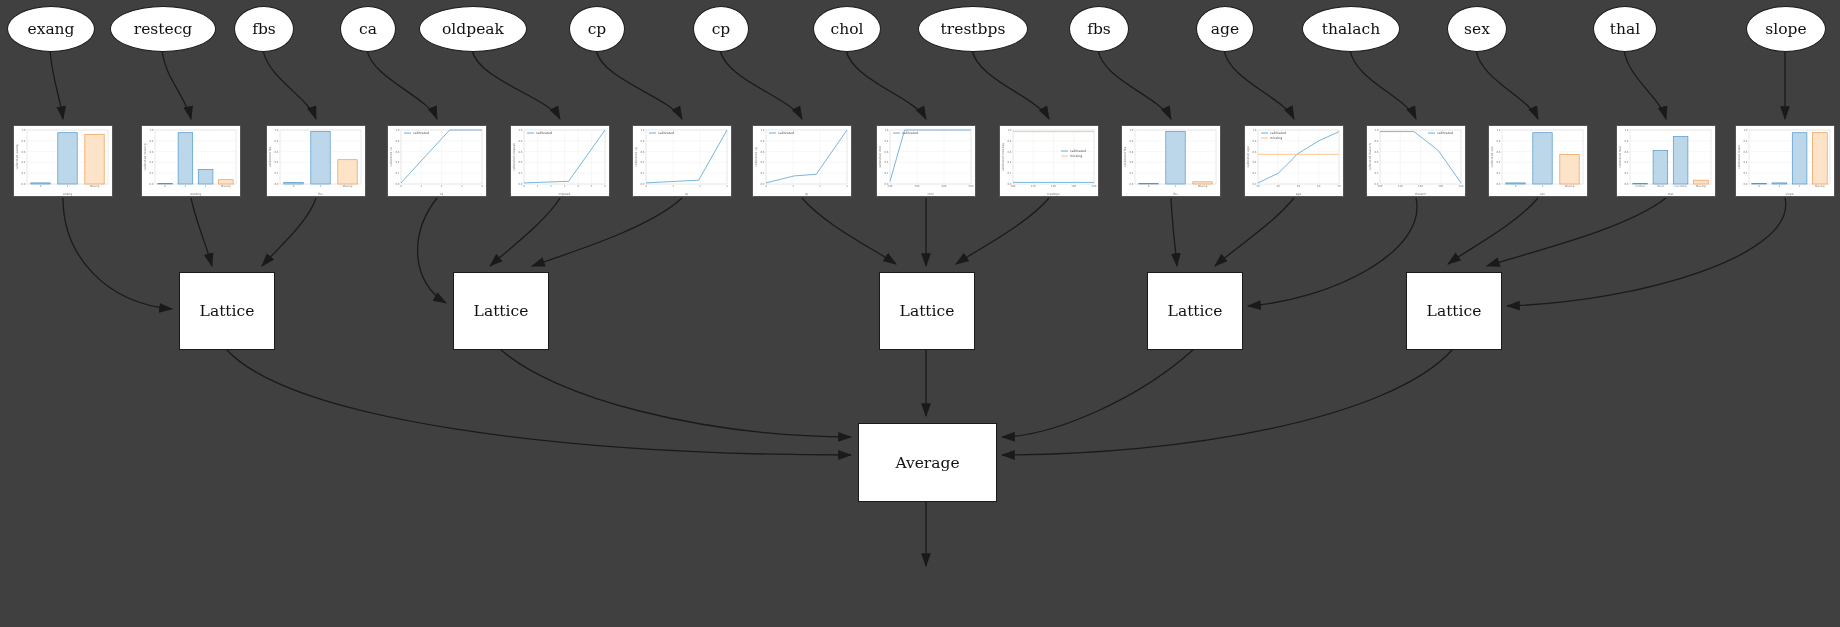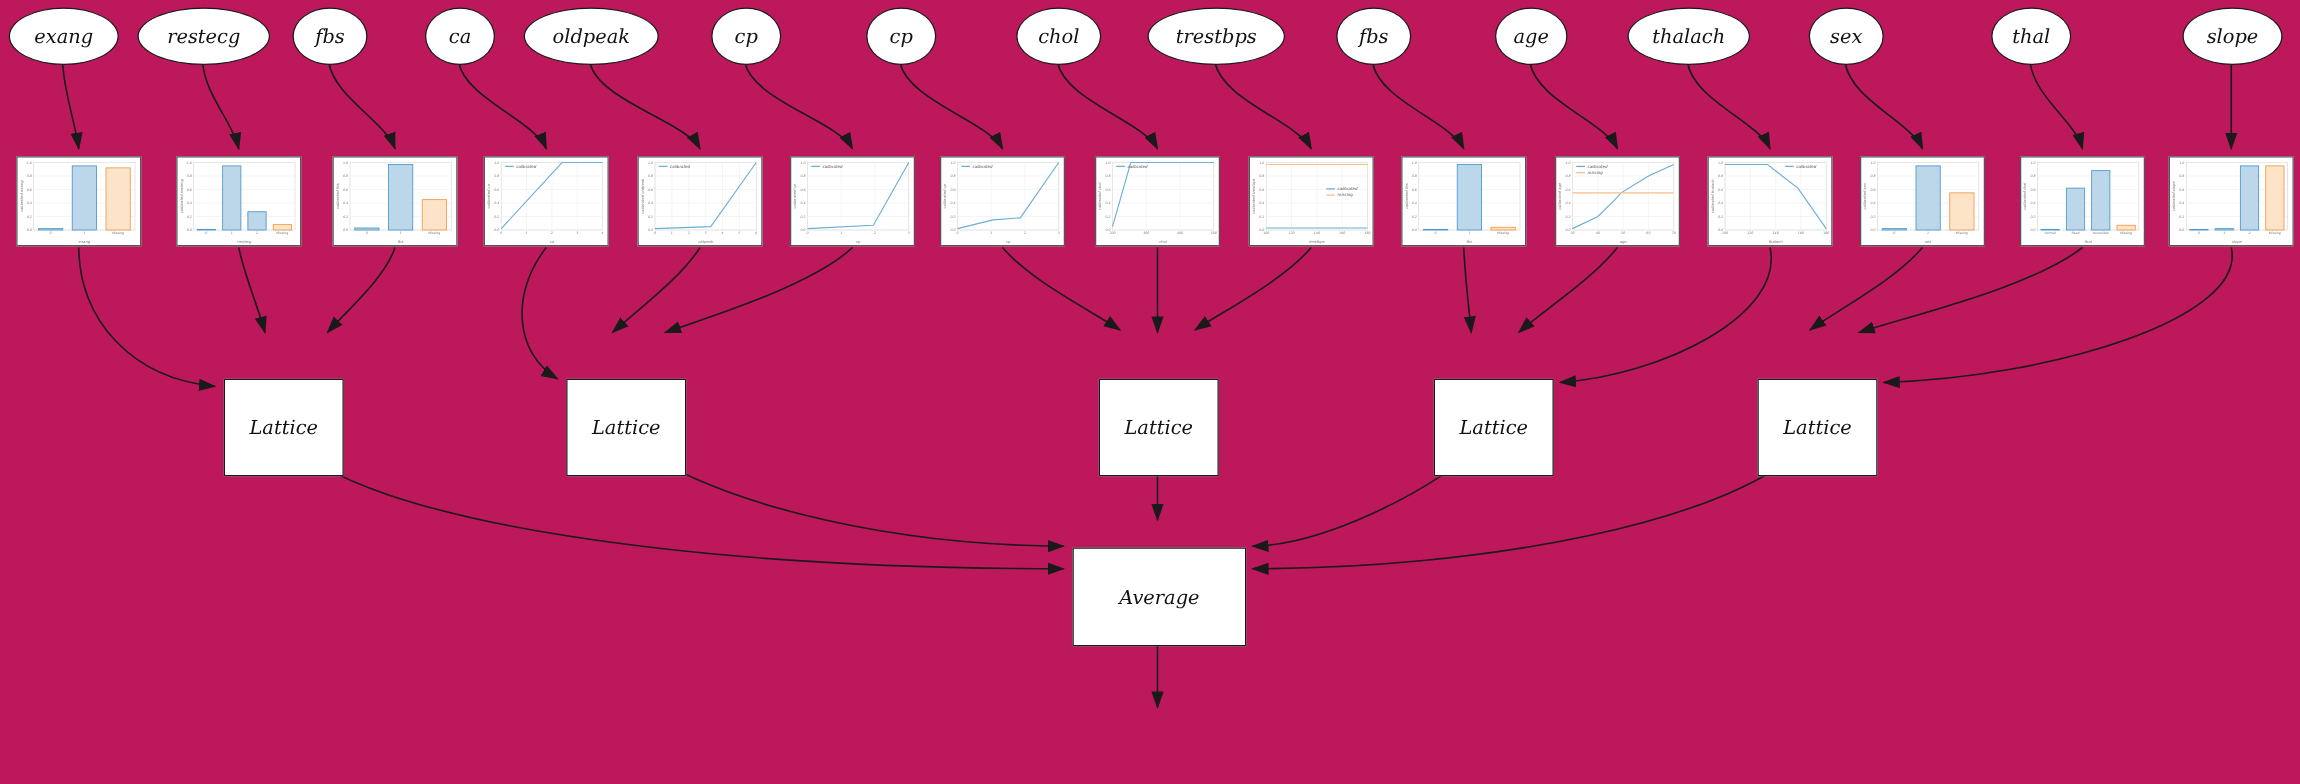--- a/index.html
+++ b/index.html
@@ -4,9 +4,8 @@
 <style>
   html,body{margin:0;padding:0;background:#ffffff;}
   .canvas{
-    position:relative;width:1840px;height:627px;background:#be185d;overflow:hidden;
+    position:relative;width:1840px;height:627px;background:#404040;overflow:hidden;
     font-family:"DejaVu Serif","Liberation Serif",serif;
-    font-style:italic;
   }
   .edges{position:absolute;left:0;top:0;z-index:1;}
   .node{position:absolute;z-index:2;display:flex;align-items:center;justify-content:center;

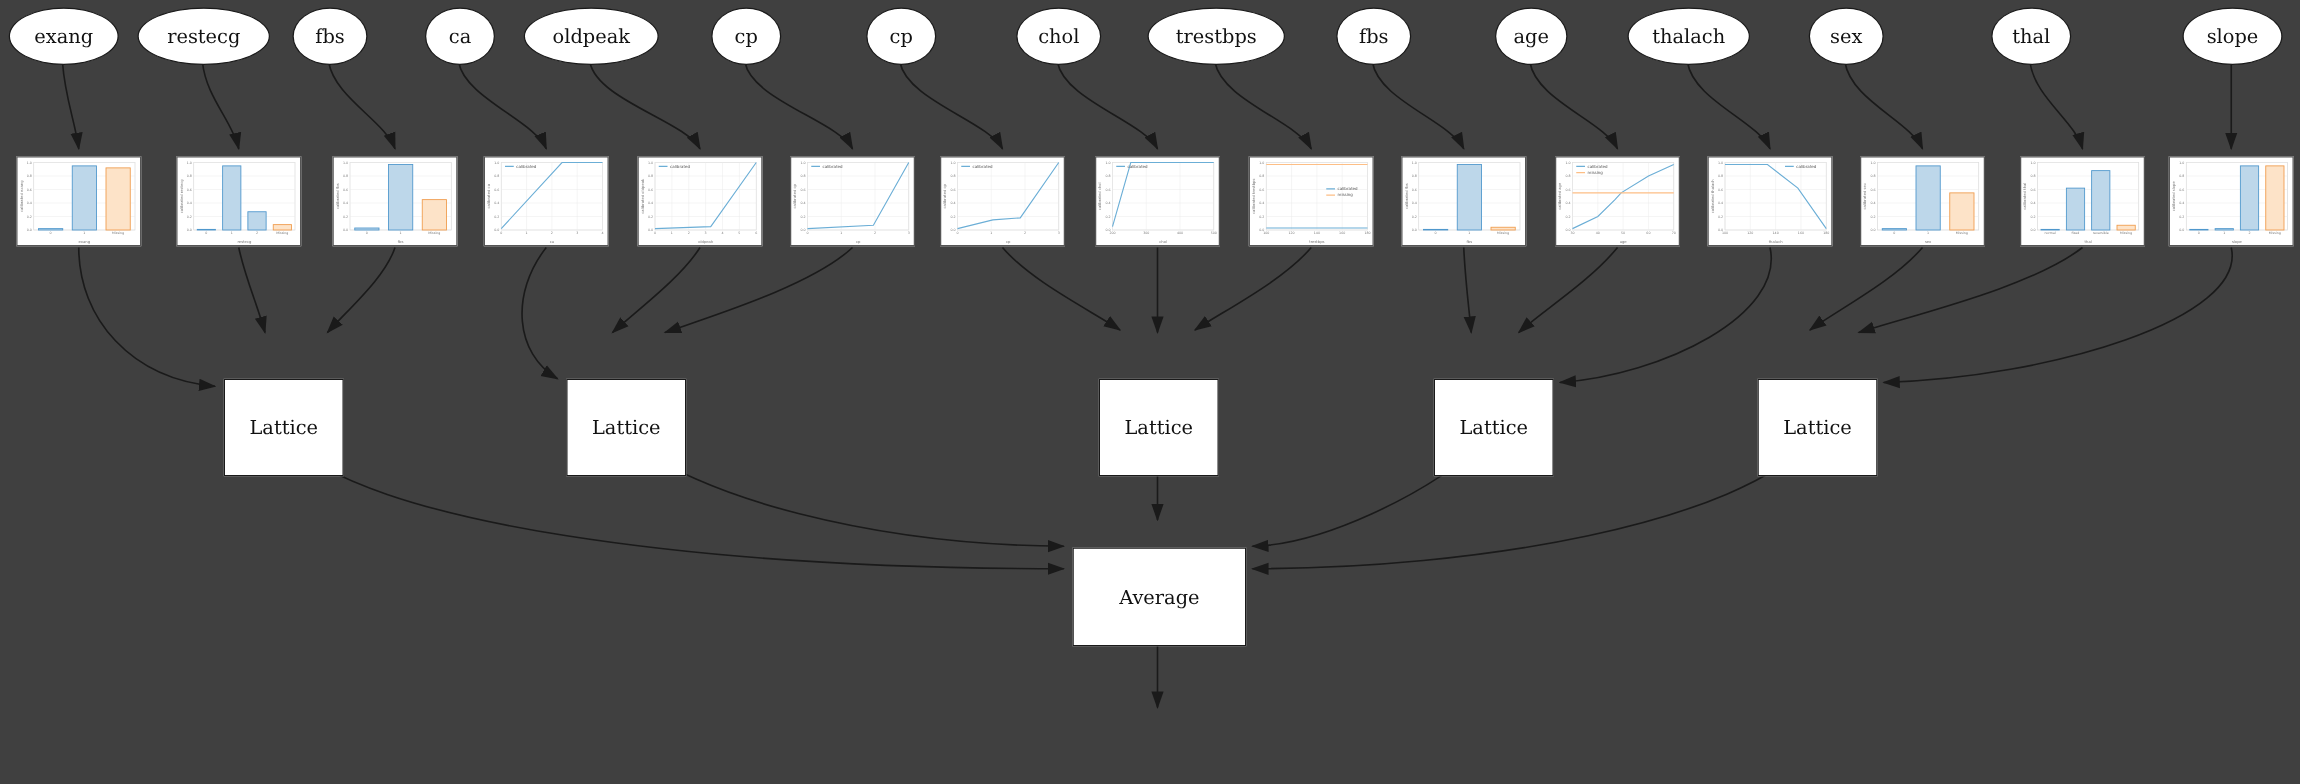--- a/index.html
+++ b/index.html
@@ -12,7 +12,7 @@
         background:#ffffff;color:#111;font-size:15.5px;}
   .ellipse{border:1.3px solid #1a1a1a;border-radius:50%;height:44px;top:6px;}
   .rect{border:1.4px solid #1a1a1a;}
-  .lattice{top:272px;width:94px;height:76px;margin-top:31px;}
+  .lattice{top:272px;width:94px;height:76px;}
   .average{left:858px;top:423px;width:137px;height:77px;margin-top:15px;}
   .output{left:872px;top:573px;width:111px;height:47px;border-radius:50%;}
   .chartbox{

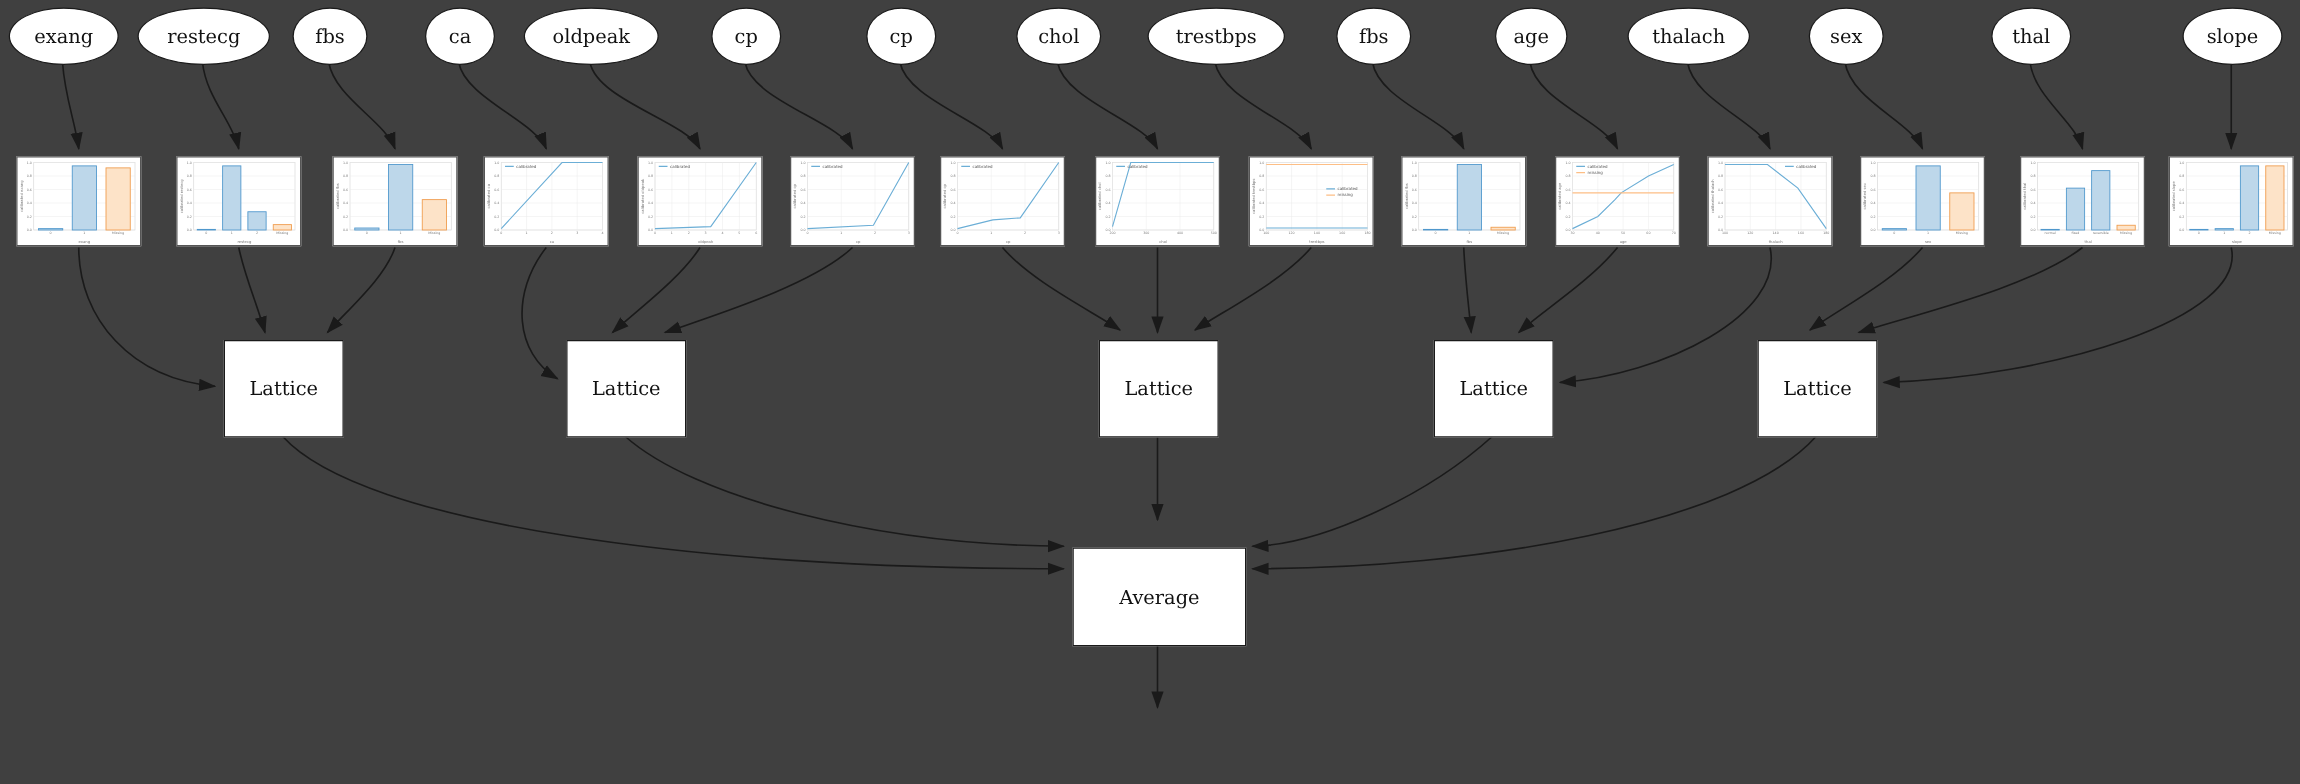--- a/index.html
+++ b/index.html
@@ -13,7 +13,7 @@
   .ellipse{border:1.3px solid #1a1a1a;border-radius:50%;height:44px;top:6px;}
   .rect{border:1.4px solid #1a1a1a;}
   .lattice{top:272px;width:94px;height:76px;}
-  .average{left:858px;top:423px;width:137px;height:77px;margin-top:15px;}
+  .average{left:858px;top:423px;width:137px;height:77px;}
   .output{left:872px;top:573px;width:111px;height:47px;border-radius:50%;}
   .chartbox{
     position:absolute;top:125px;width:100px;height:72px;z-index:2;

